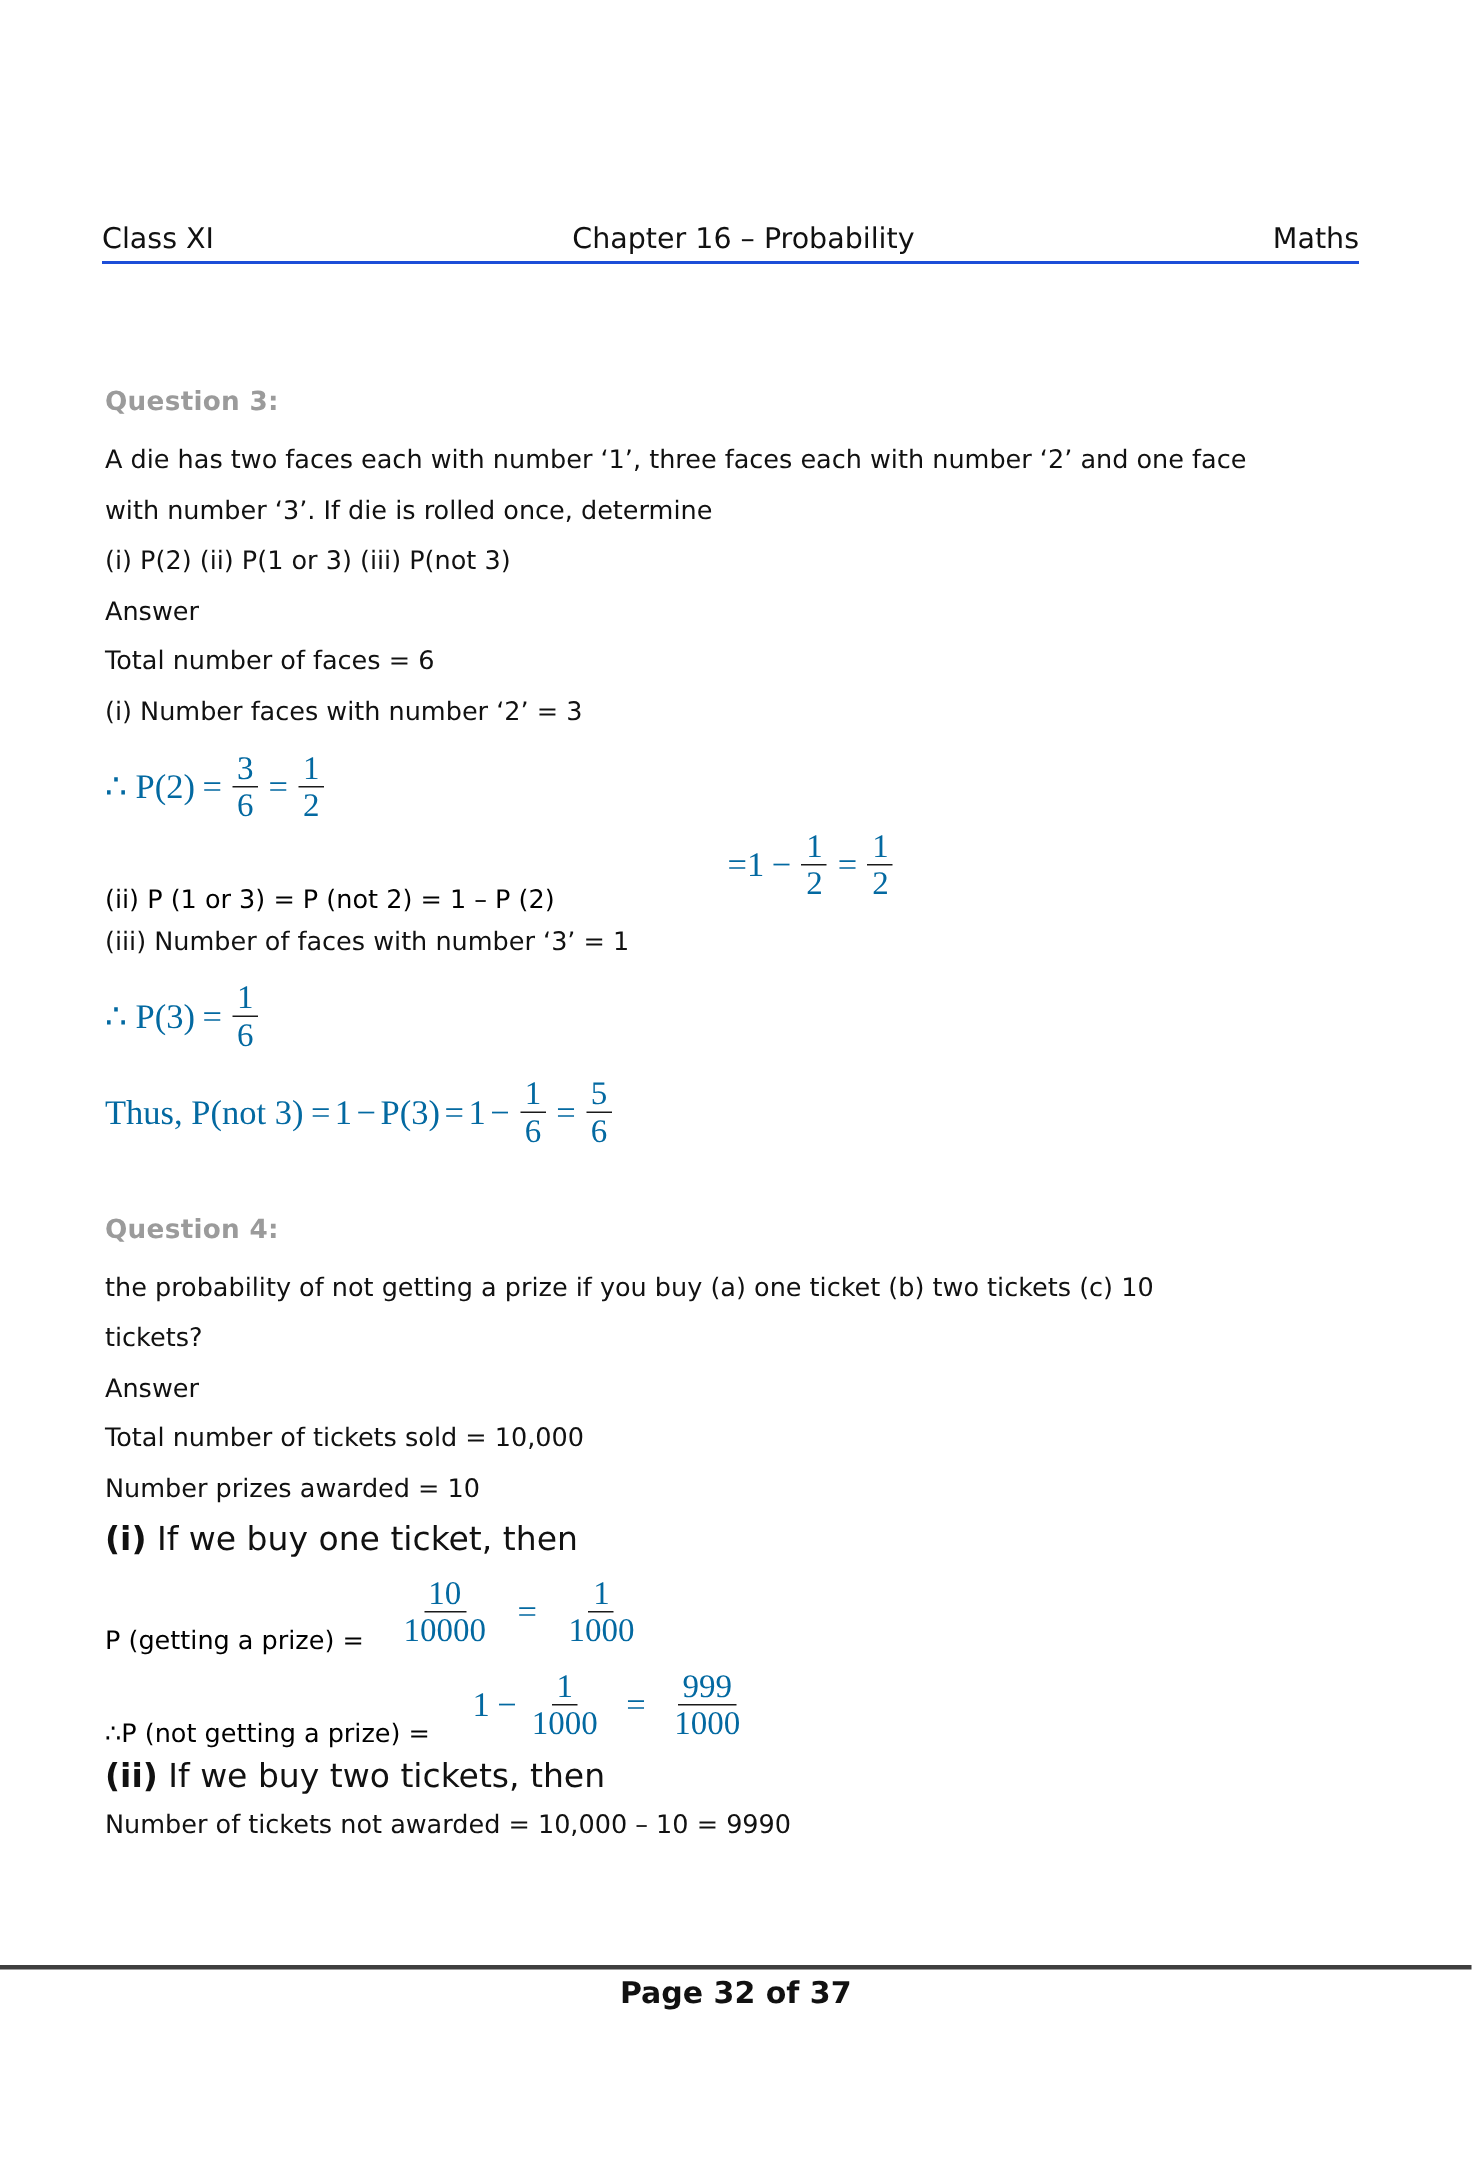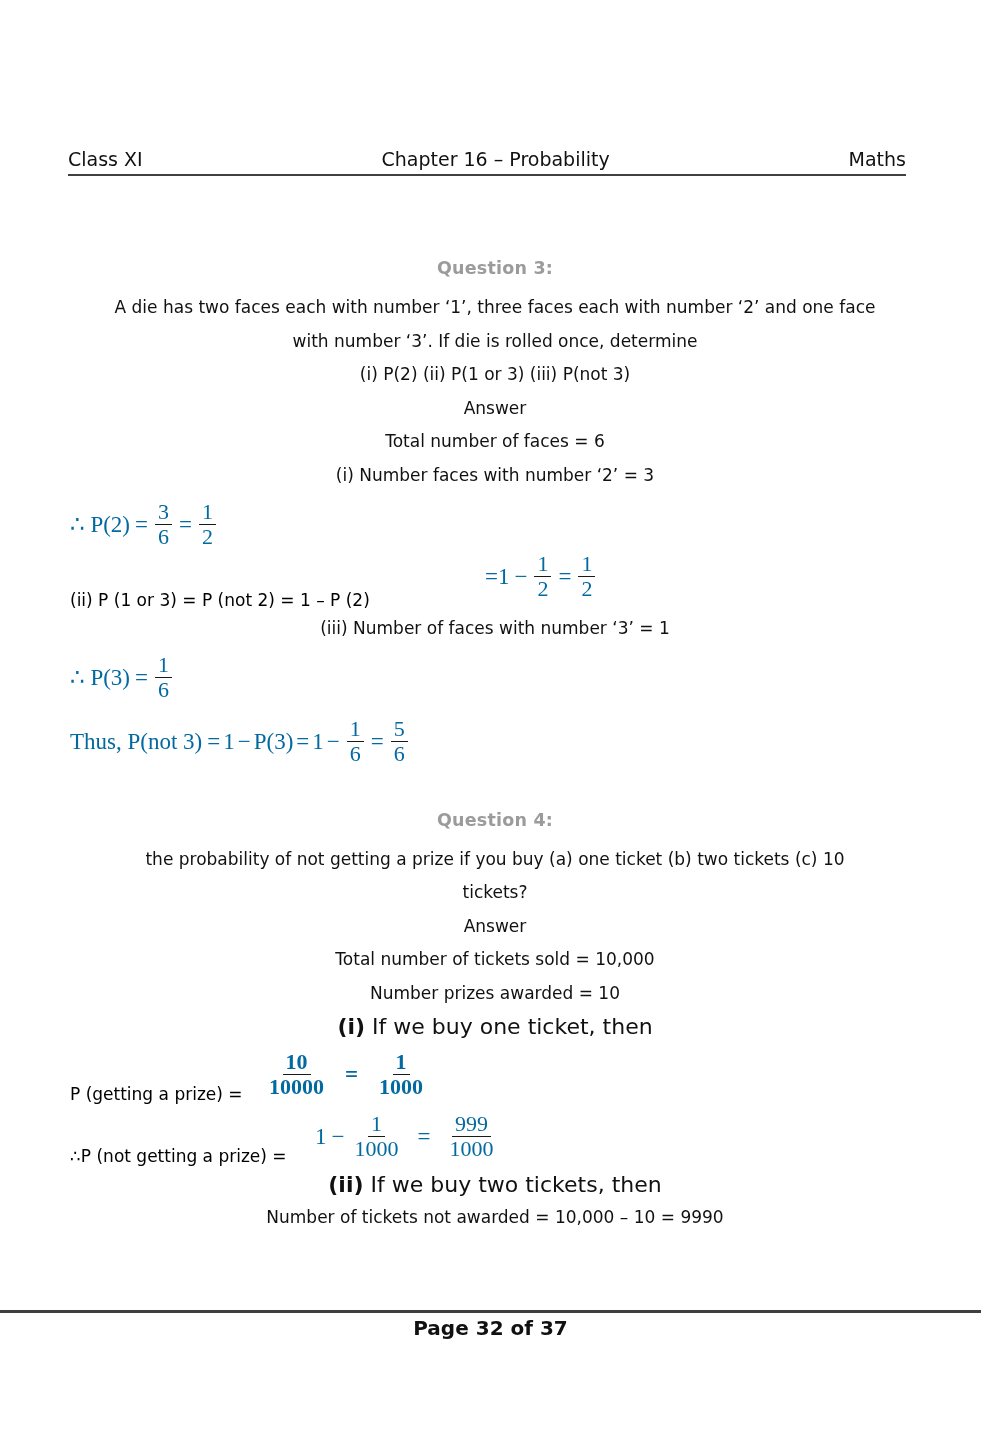--- a/index.html
+++ b/index.html
@@ -28,7 +28,7 @@
     left: 68px;
     top: 148px;
     width: 838px;
-    border-bottom: 2px solid #404040;
+    border-bottom: 2px solid #1d4ed8;
     padding-bottom: 4px;
     display: flex;
     align-items: baseline;

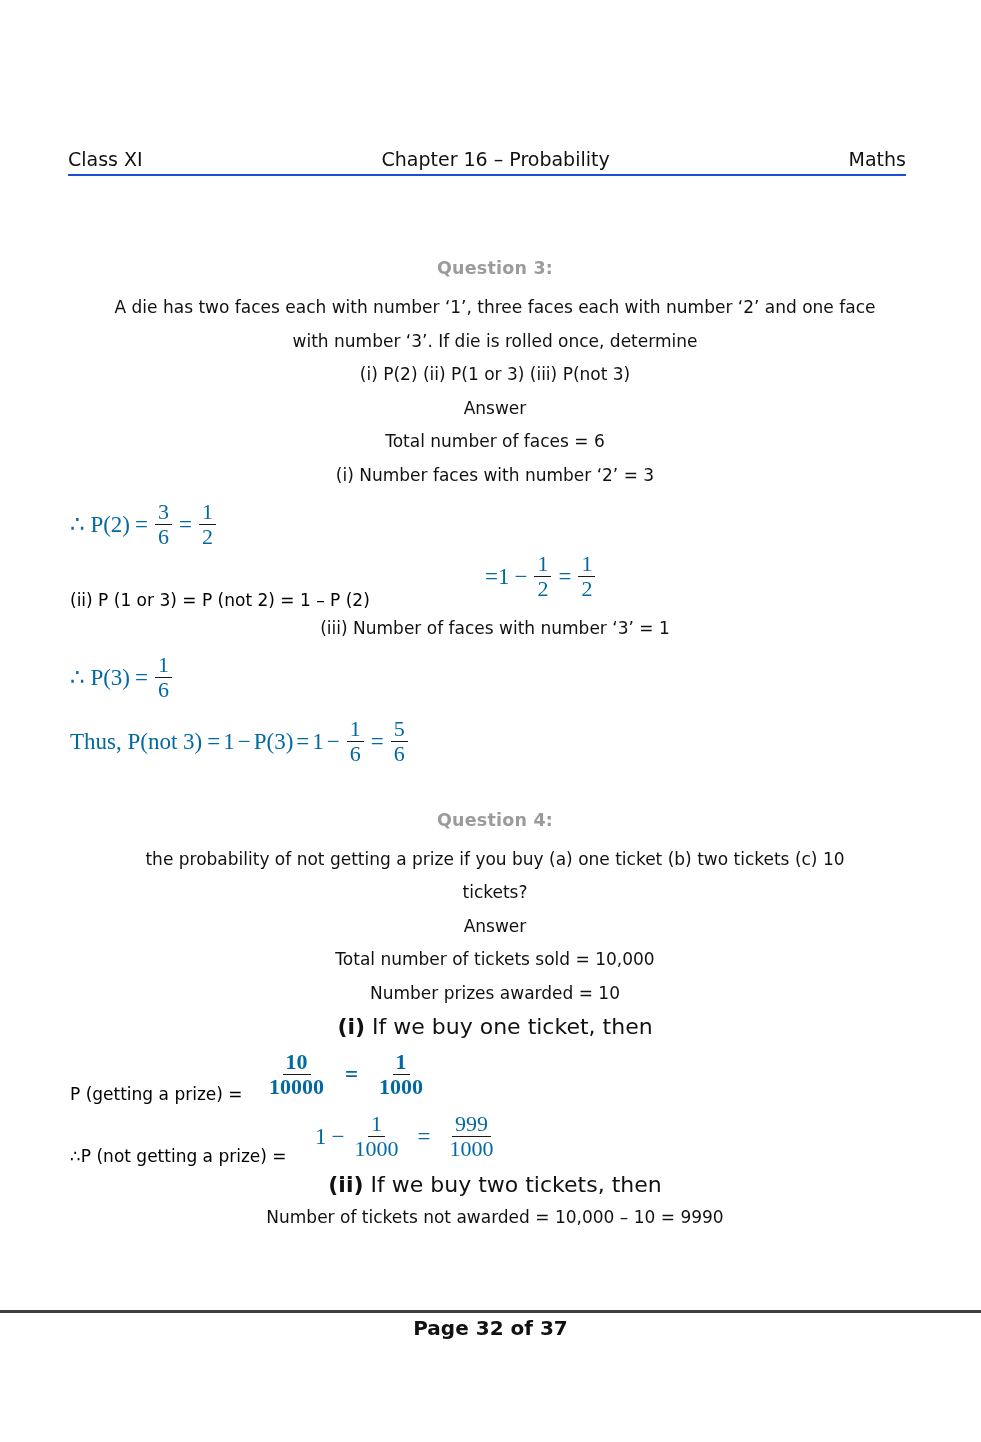--- a/index.html
+++ b/index.html
@@ -45,7 +45,6 @@
     left: 70px;
     top: 258px;
     width: 850px;
-    text-align: center;
   }
 
   .q-heading {

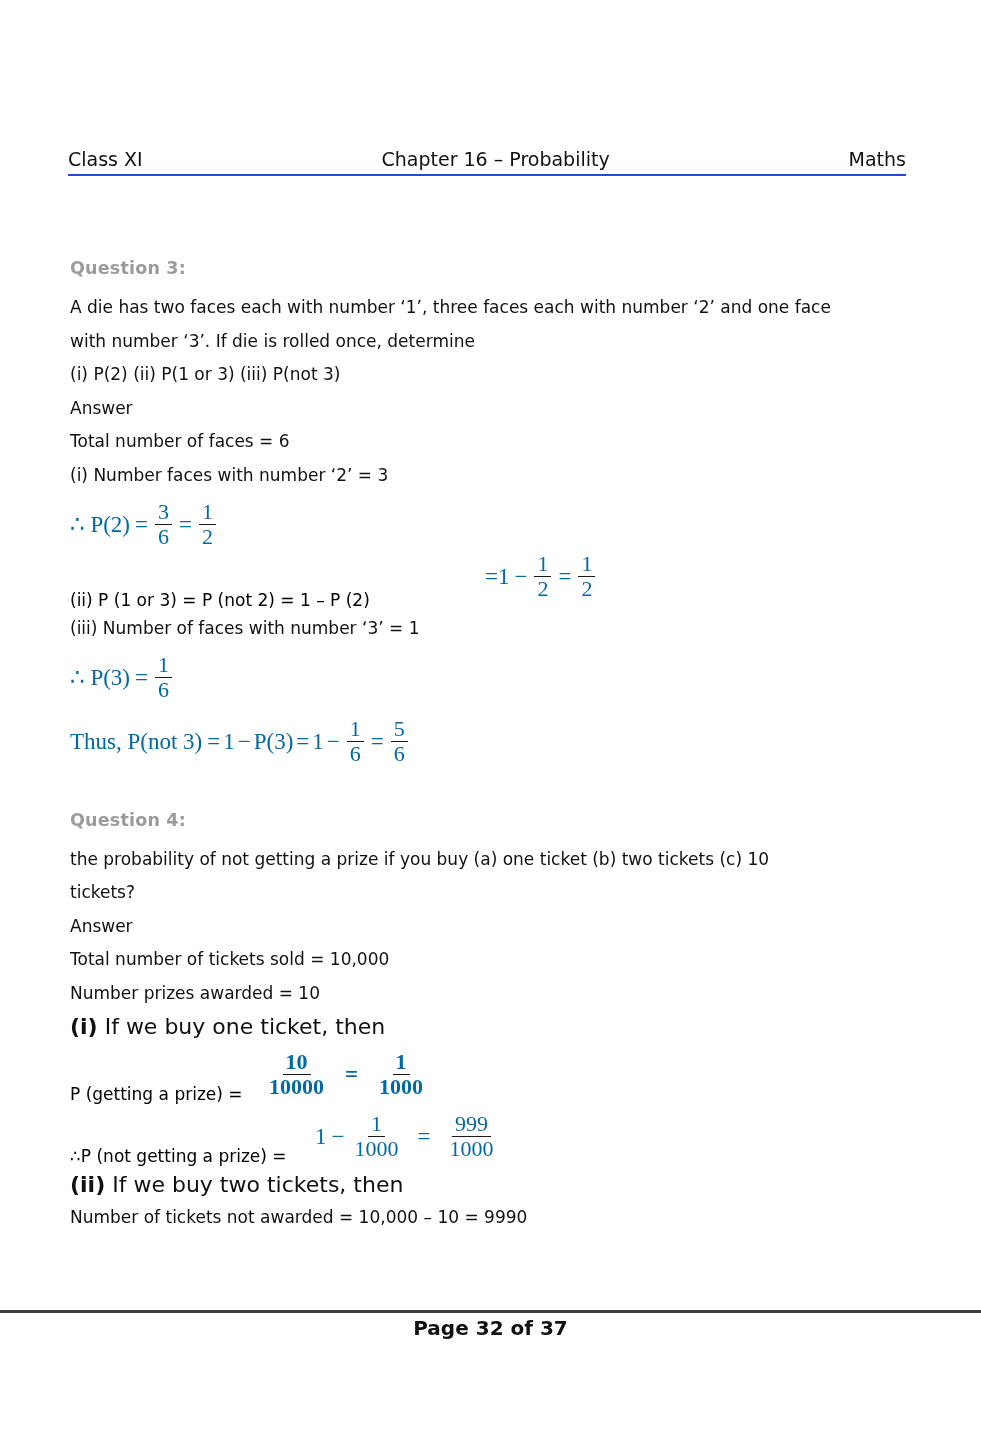--- a/index.html
+++ b/index.html
@@ -261,7 +261,7 @@
 
       <div class="mixed-row" style="height: 62px;">
         <span class="txt">P (getting a prize) = </span>
-        <span class="math raised" style="left: 192px; bottom: 8px; font-weight: bold;">
+        <span class="math raised" style="left: 192px; bottom: 8px;">
           <span class="frac">
             <span class="num">10</span>
             <span class="den">10000</span>

